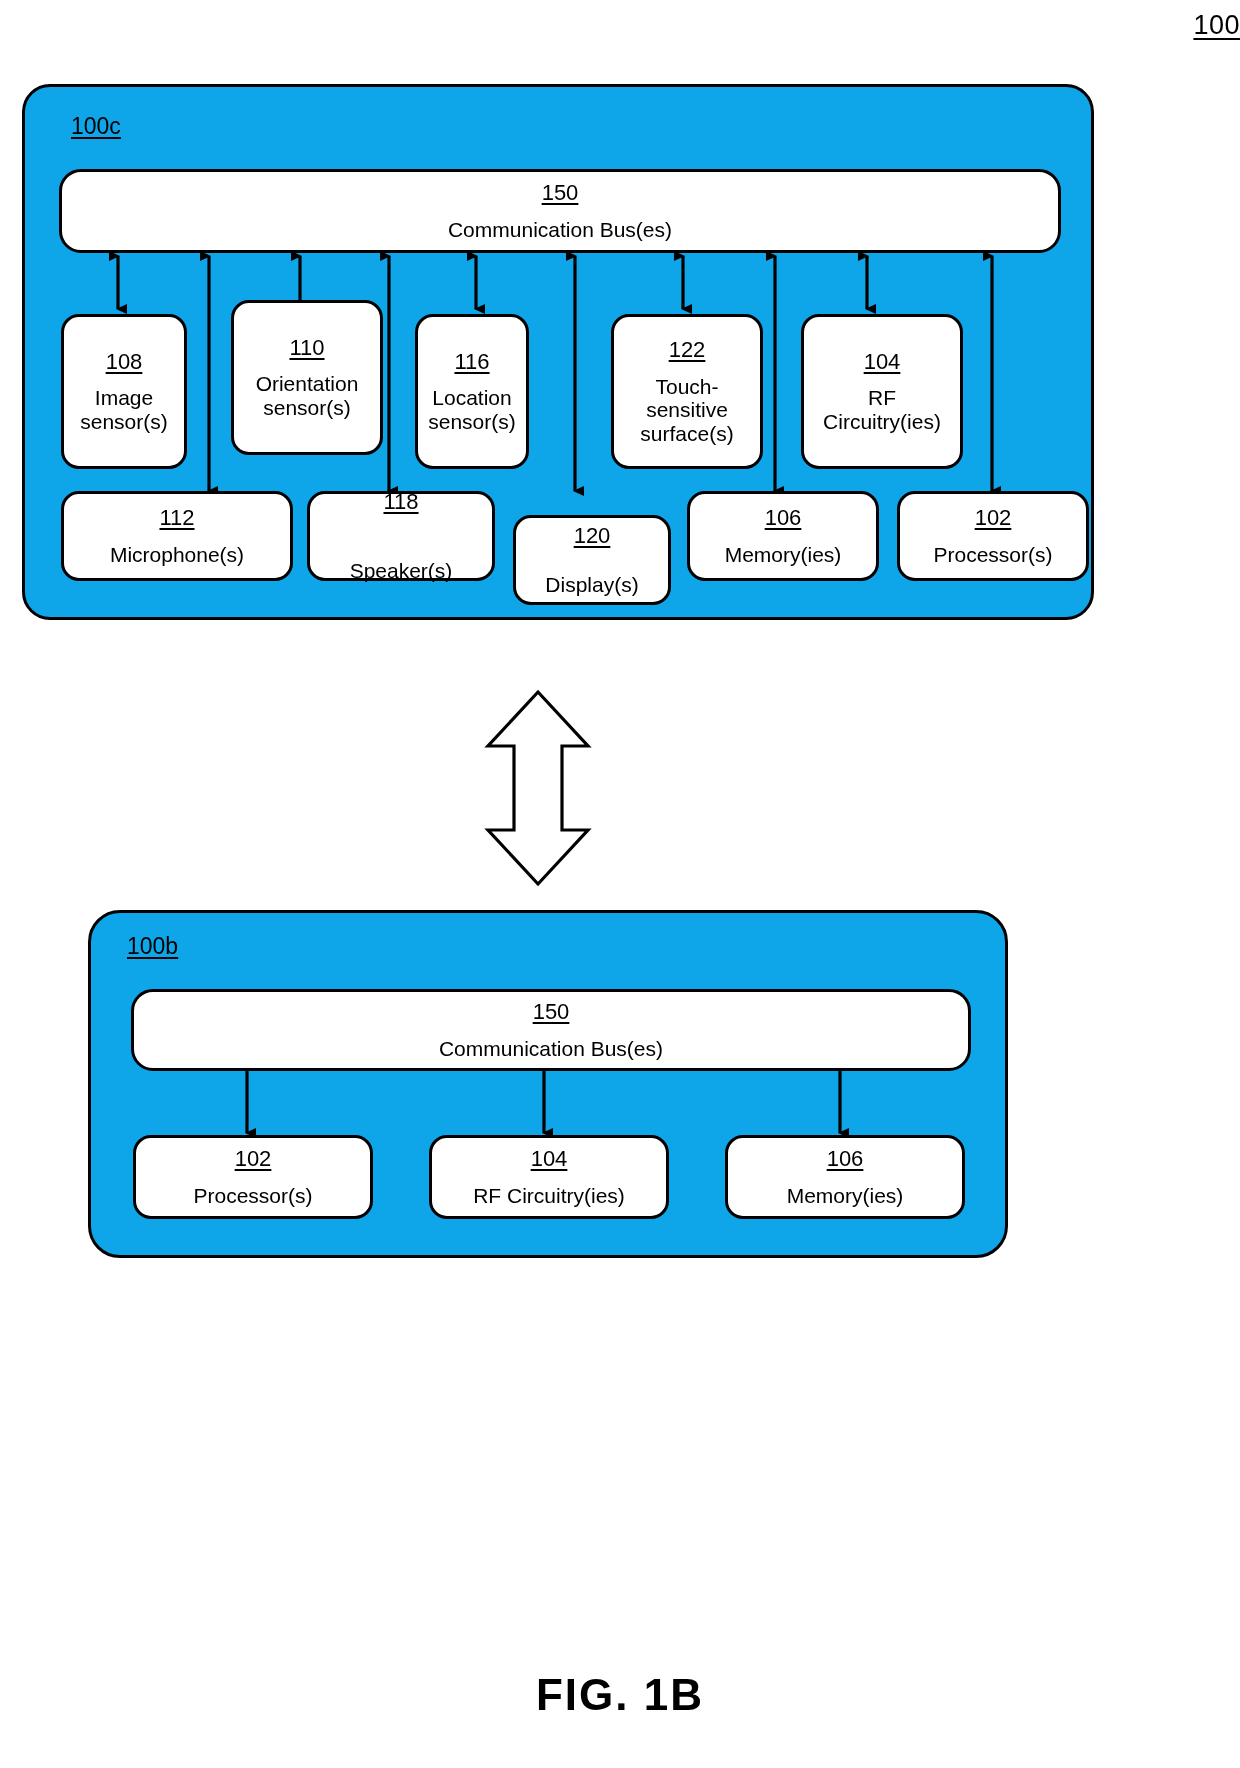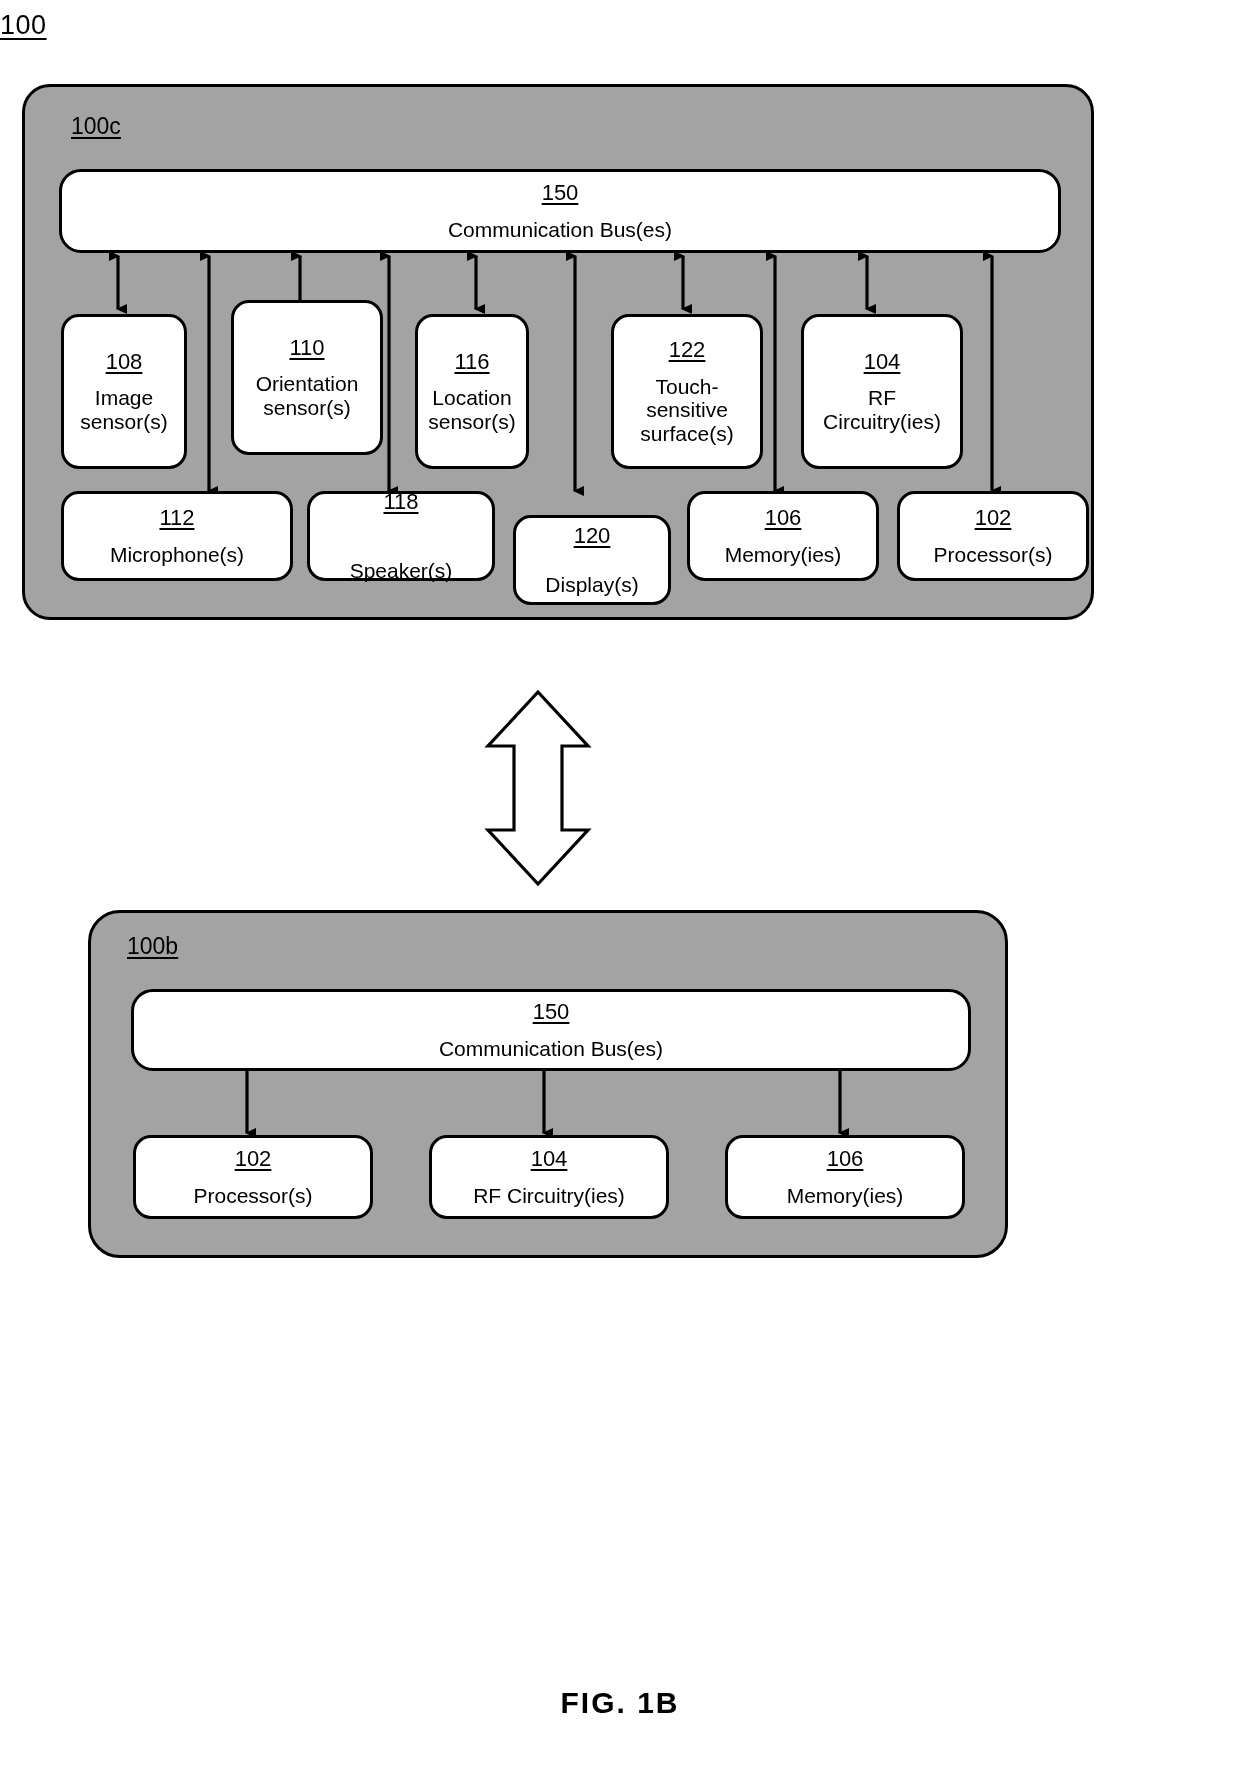--- a/index.html
+++ b/index.html
@@ -22,7 +22,7 @@
     top: 10px;
     left: 0;
     width: 1240px;
-    text-align: left;
+    text-align: right;
     font-size: 27px;
     letter-spacing: 0.5px;
     text-decoration: underline;

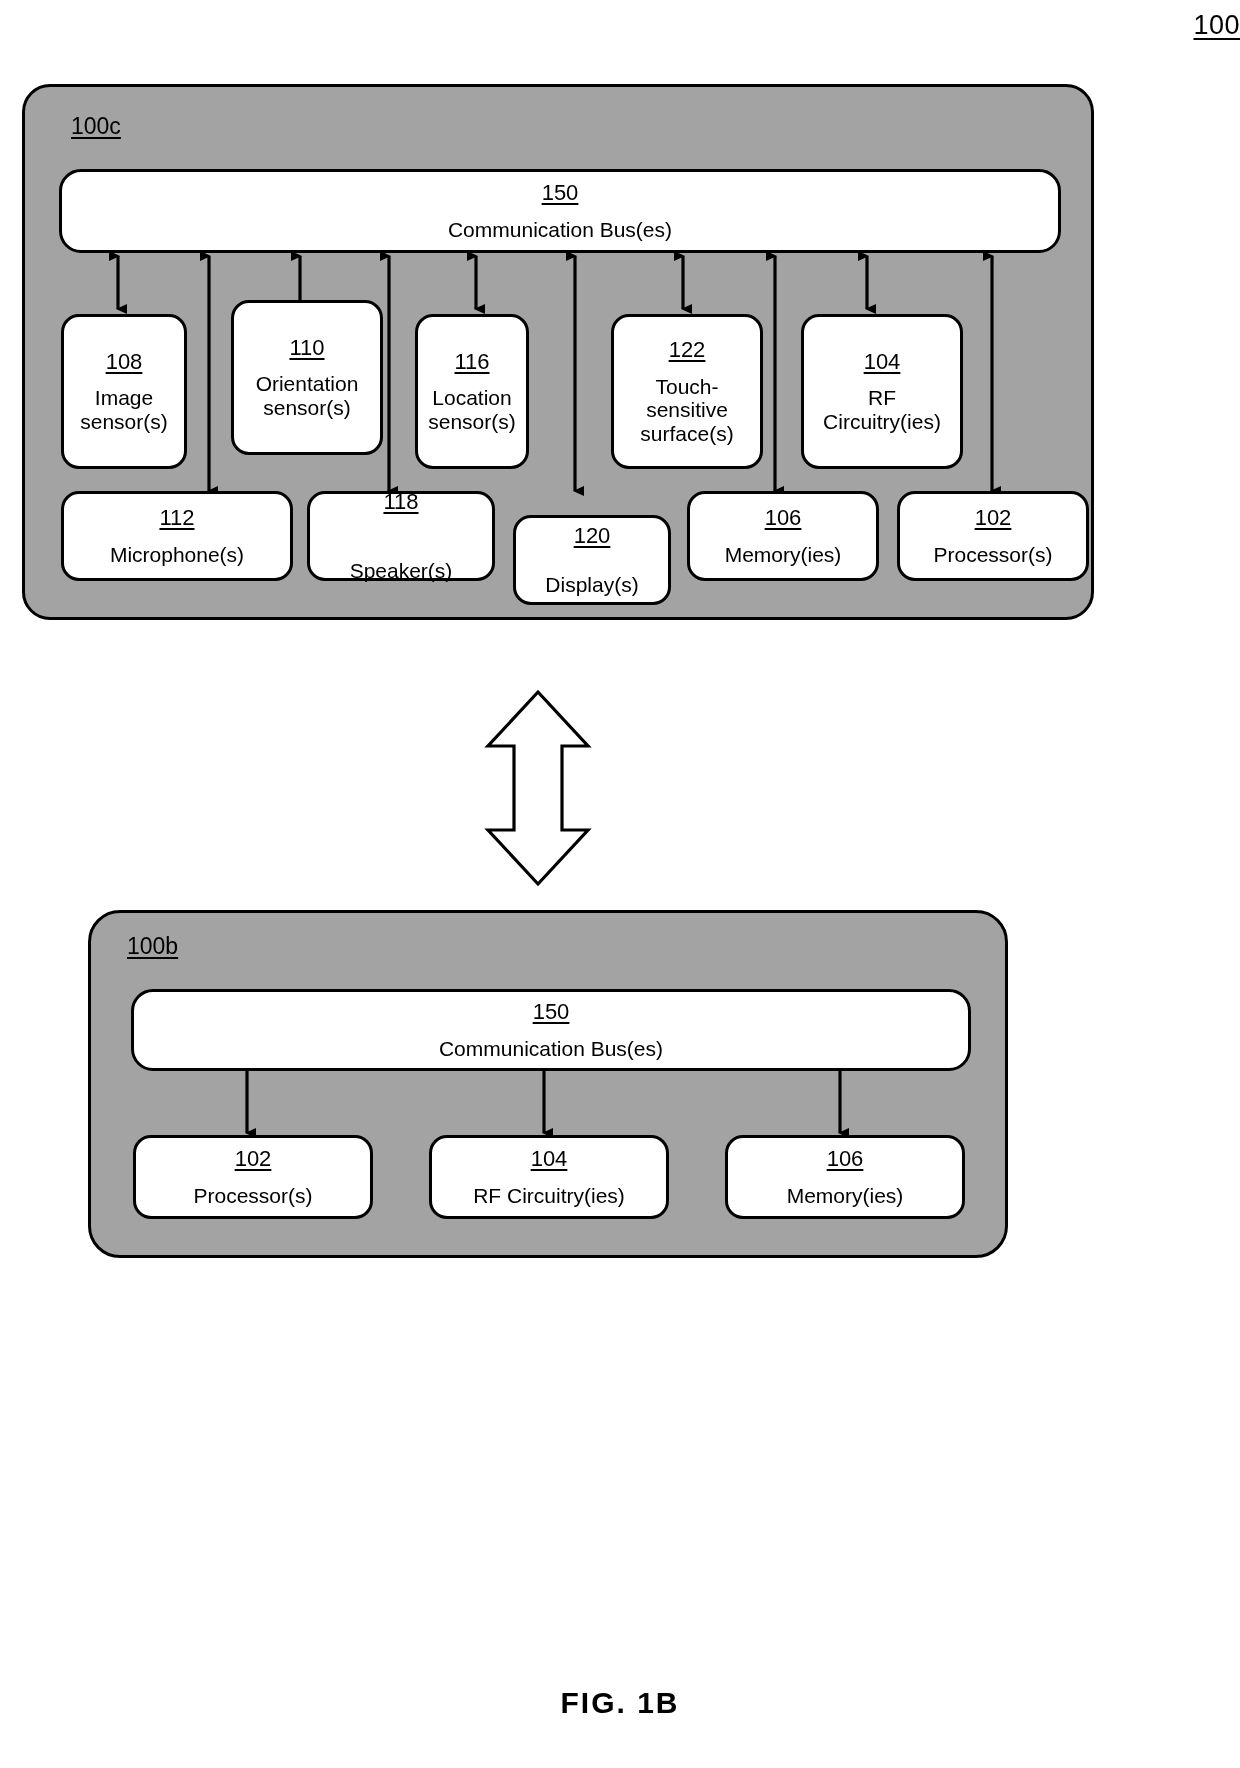--- a/index.html
+++ b/index.html
@@ -36,7 +36,7 @@
     border: 3px solid #000;
     border-radius: 28px;
     box-sizing: border-box;
-    background: #a3a3a3;
+    background: #0ea5e9;
   }
   #device-100c {
     left: 22px;

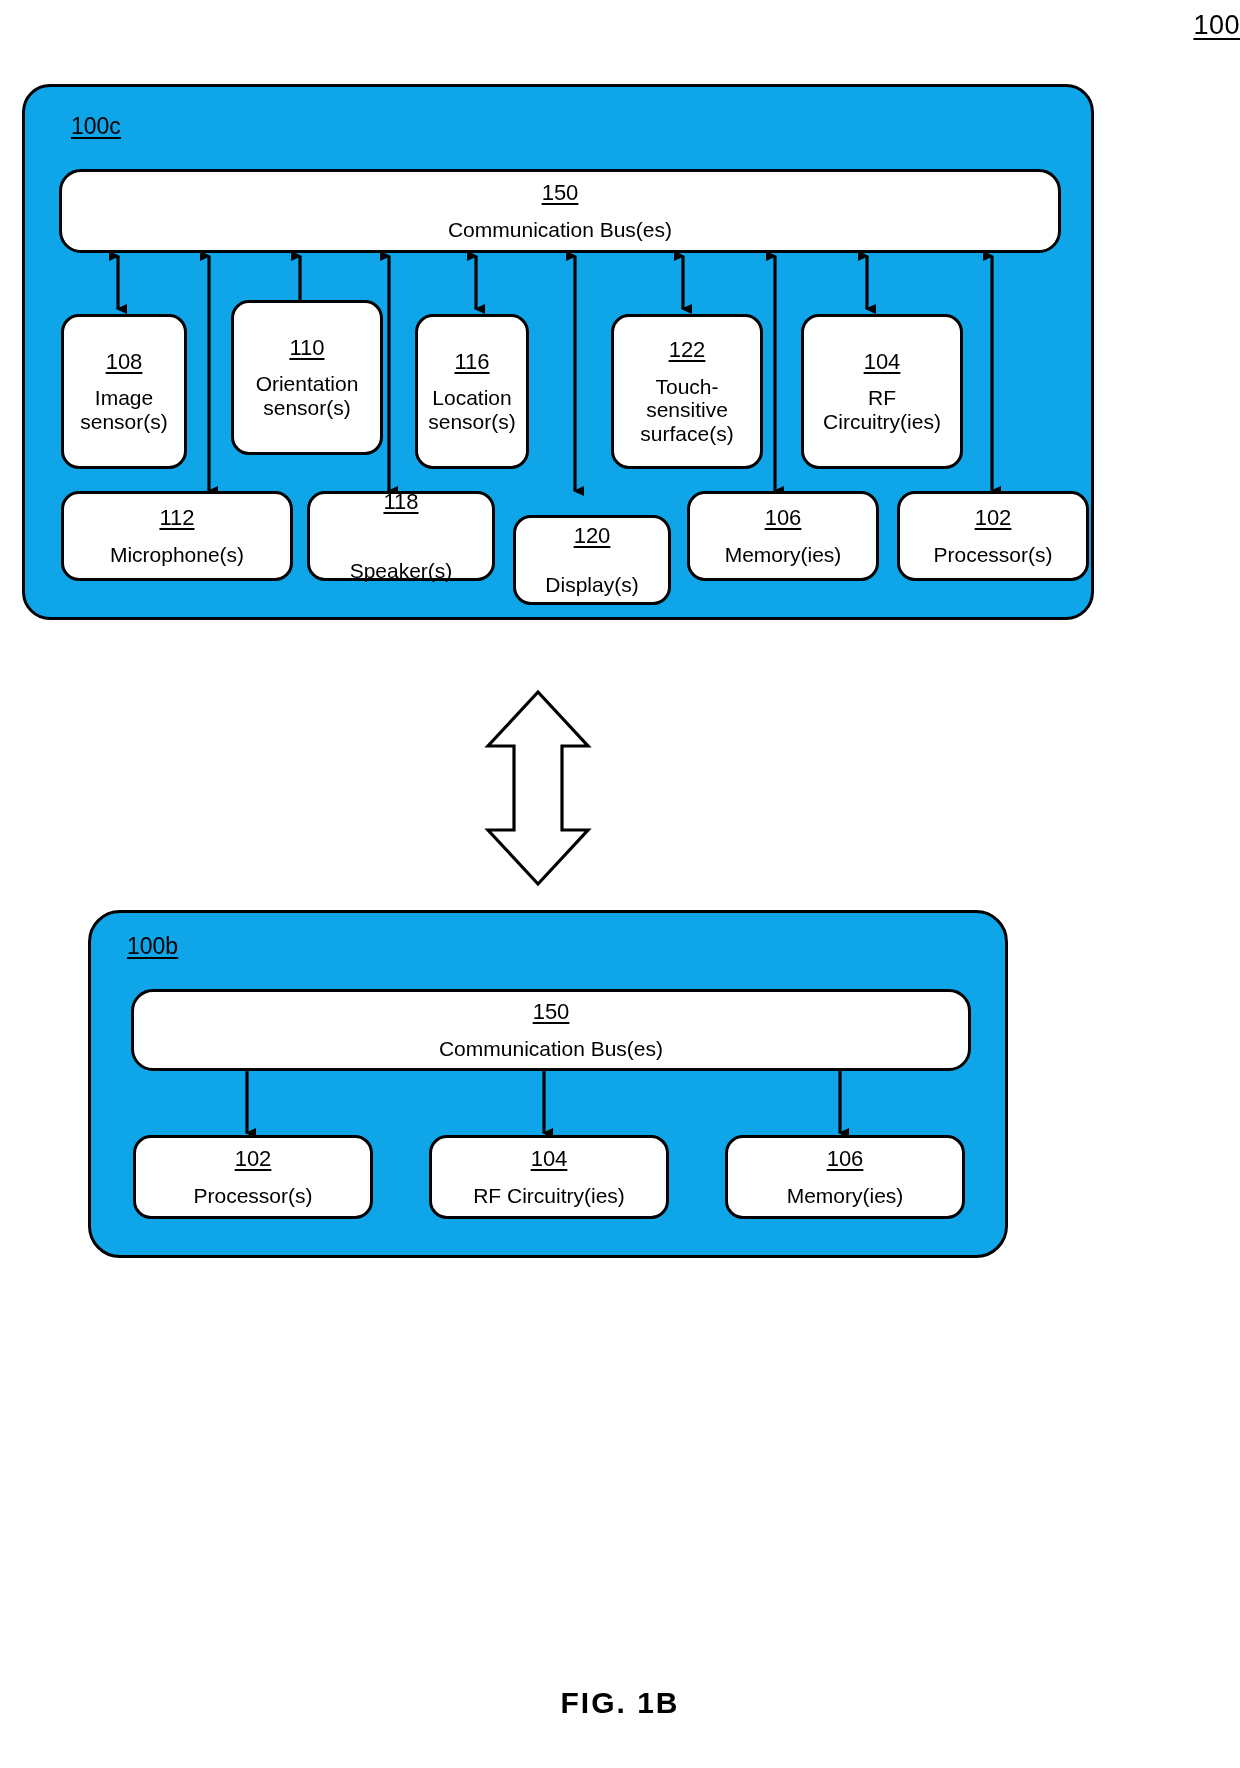--- a/index.html
+++ b/index.html
@@ -123,7 +123,7 @@
     left: 0;
     width: 1240px;
     text-align: center;
-    font-size: 30px;
+    font-size: 44px;
     font-weight: bold;
     letter-spacing: 2px;
   }

